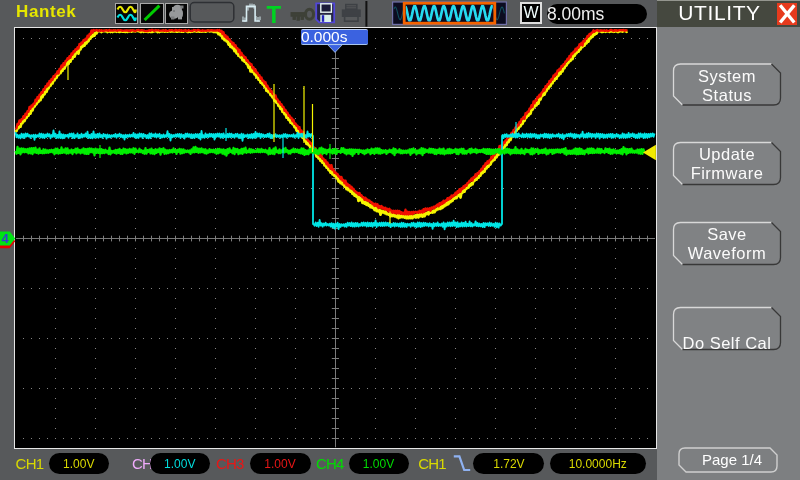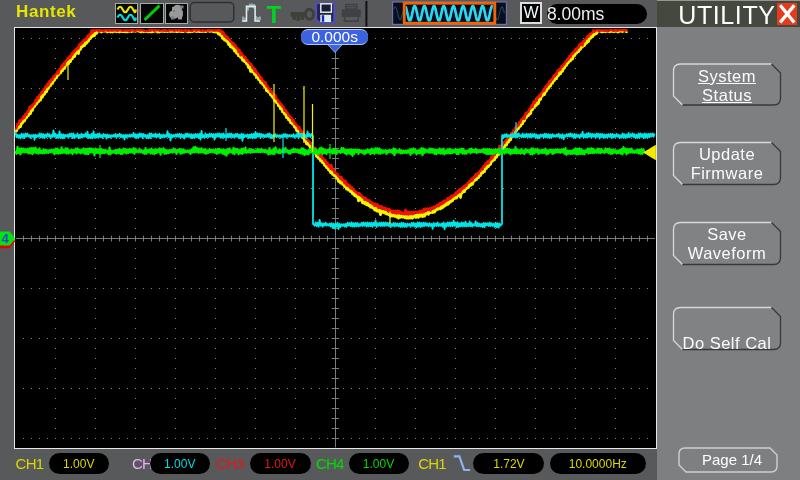--- a/index.html
+++ b/index.html
@@ -9,7 +9,7 @@
 #panel { left:656.8px; top:25.5px; width:143.2px; height:454.5px; background:#7d7f81; }
 #phead { left:656.8px; top:0; width:143.2px; height:27.2px; background:#45483f;
           border-top:1.6px solid #94968f; }
-#phead .t { position:absolute; left:21.5px; top:0.2px; color:#fff; font-size:25px;
+#phead .t { position:absolute; left:21.5px; top:0.2px; color:#fff; font-size:21px;
              letter-spacing:0.6px; }
 #xbtn { left:777.2px; top:2.6px; width:20px; height:22.8px; background:#e63a1d; }
 .btext { position:absolute; z-index:6; width:107px; left:673.5px; color:#fbfbfb; font-size:16.5px;

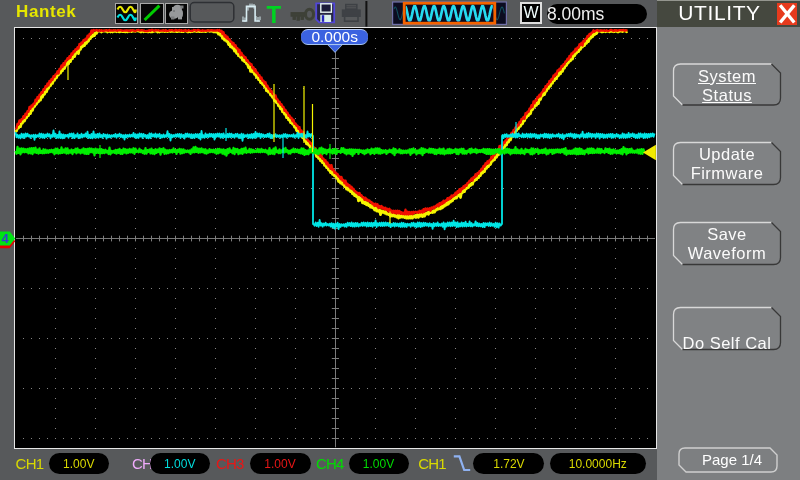--- a/index.html
+++ b/index.html
@@ -29,8 +29,8 @@
            border-radius:10px; color:#efefef; font-size:17.5px; text-align:left;
            line-height:20px; }
 #ttab { z-index:6; left:300.9px; top:29.2px; width:67.6px; height:15.4px; background:#3b62e0;
-         border-radius:7px; border-top:1.2px solid #b9cdf5; border-bottom:1.2px solid #a9c6ee; color:#fff;
-         font-size:15.5px; text-align:center; line-height:14px; }
+         border-radius:2px; border-top:1.2px solid #b9cdf5; border-bottom:1.2px solid #a9c6ee; color:#fff;
+         font-size:15.5px; line-height:14px; }
 #pagebtn { position:absolute; z-index:6; left:679px; top:448px; width:106px; height:24px;
             color:#fff; font-size:15px; text-align:center; line-height:24px; }
 </style></head>

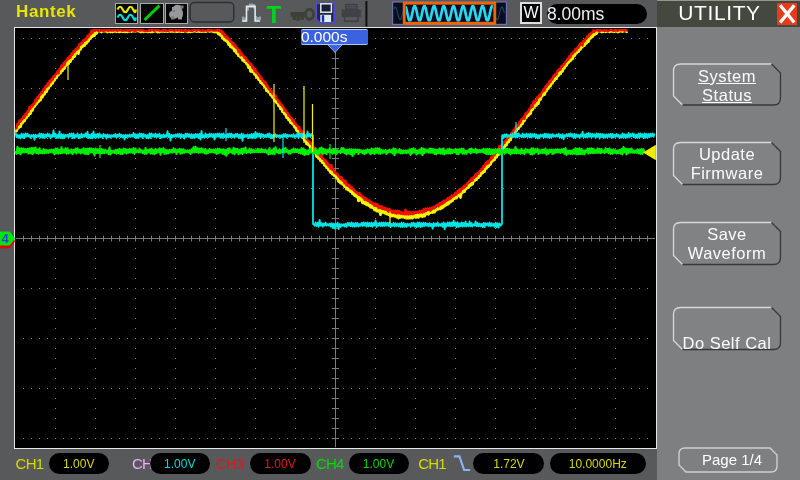--- a/index.html
+++ b/index.html
@@ -54,7 +54,7 @@
 <div class="abs" id="mspill">8.00ms</div>
 <div class="abs" id="ttab">0.000s</div>
 
-<div class="btext" style="top:66.5px;text-decoration:underline;">System<br>Status</div>
+<div class="btext" style="top:66.5px;">System<br>Status</div>
 <div class="btext" style="top:144.5px;">Update<br>Firmware</div>
 <div class="btext" style="top:224.5px;">Save<br>Waveform</div>
 <div class="btext" style="top:334px;">Do Self Cal</div>

